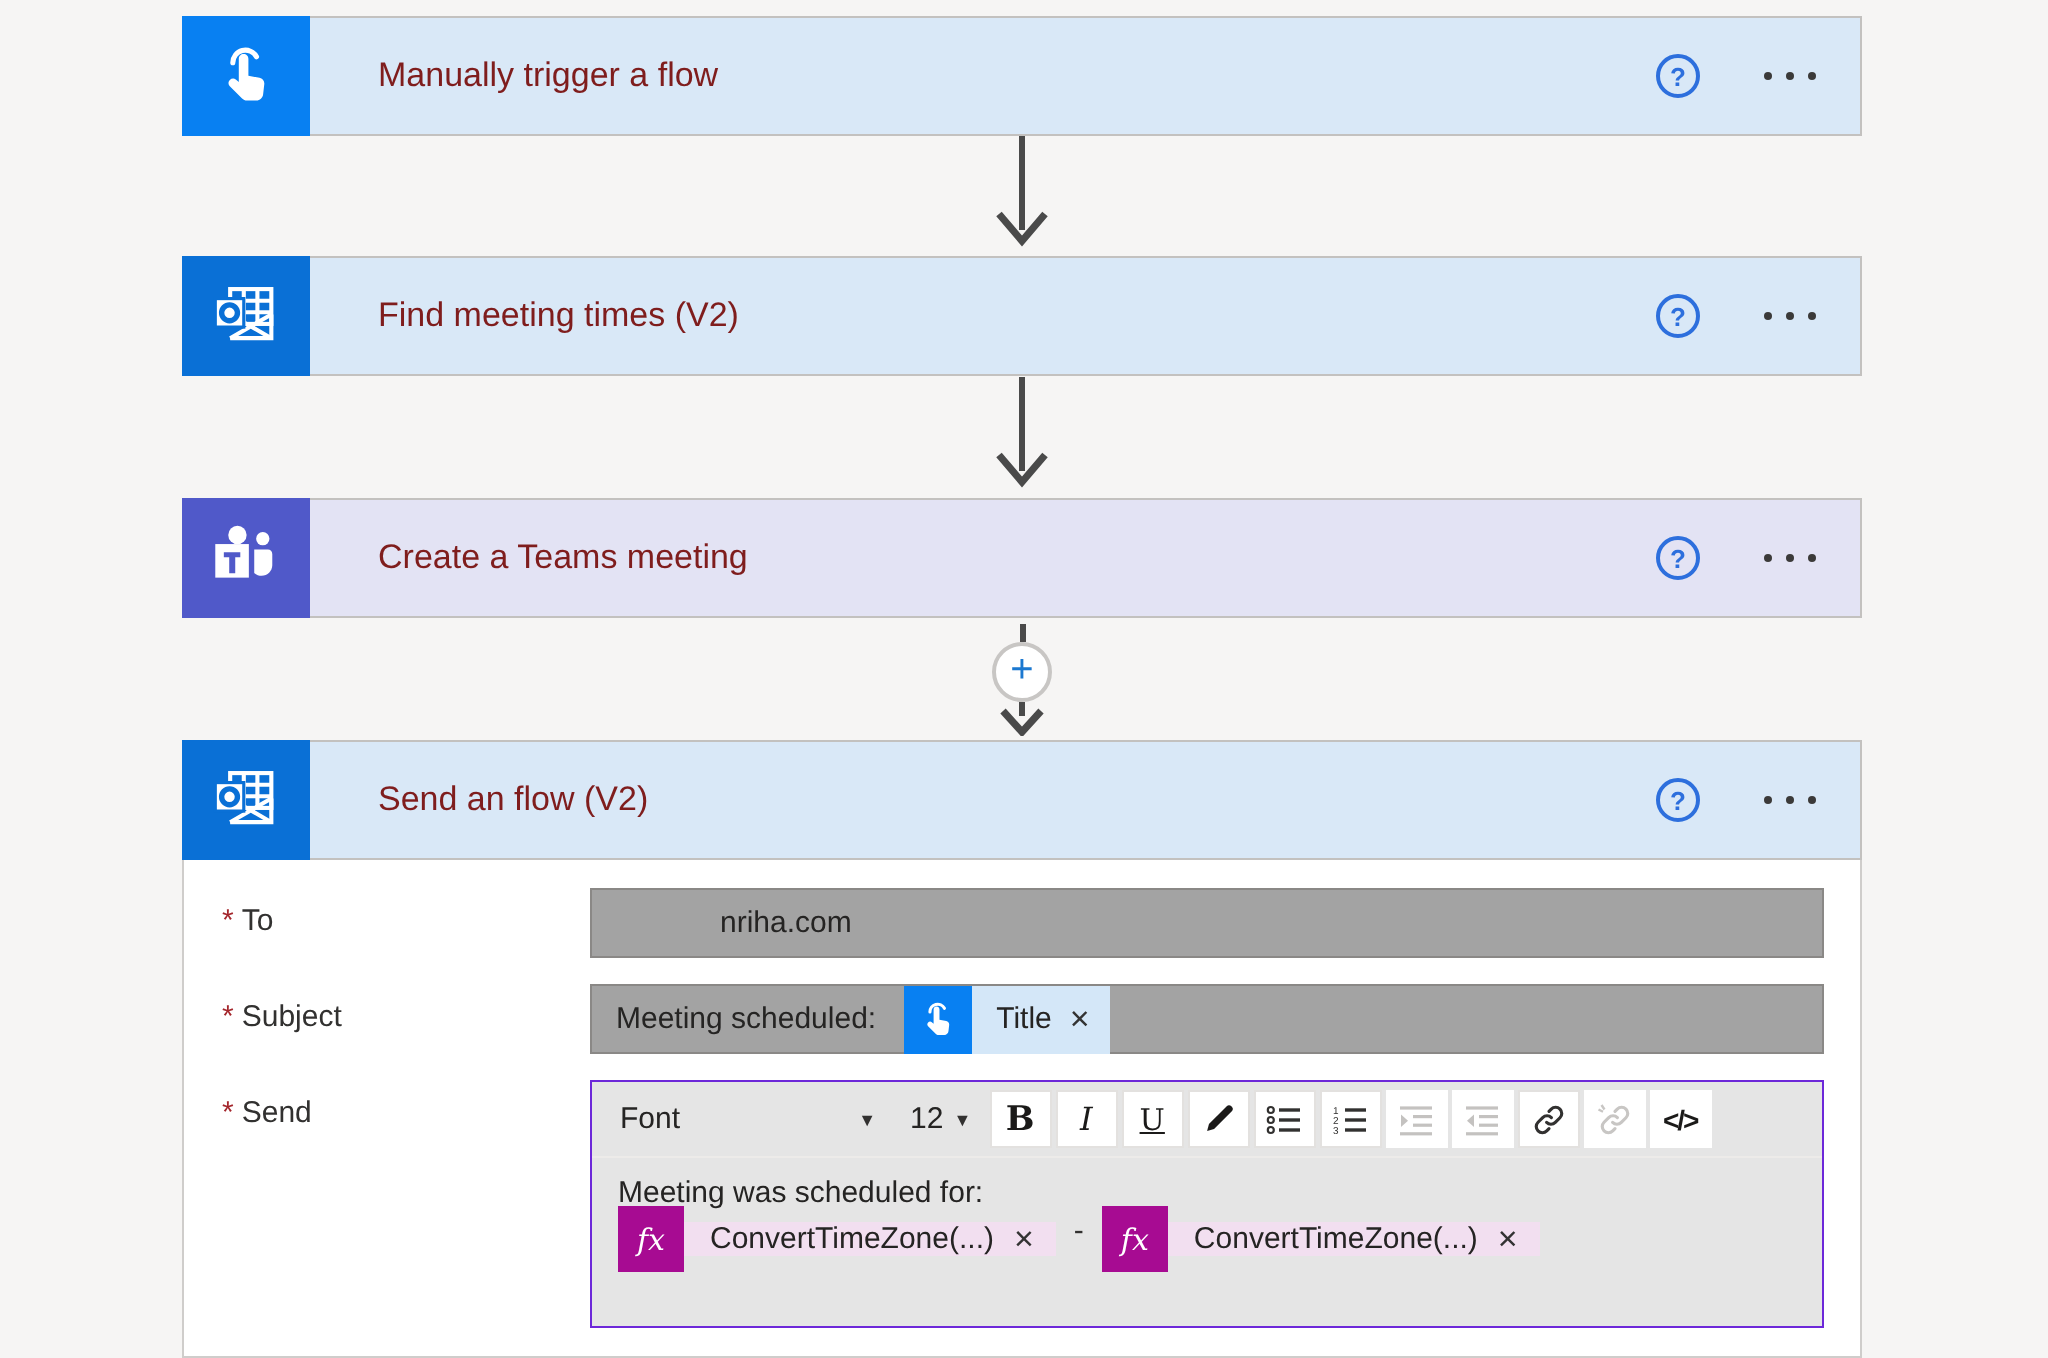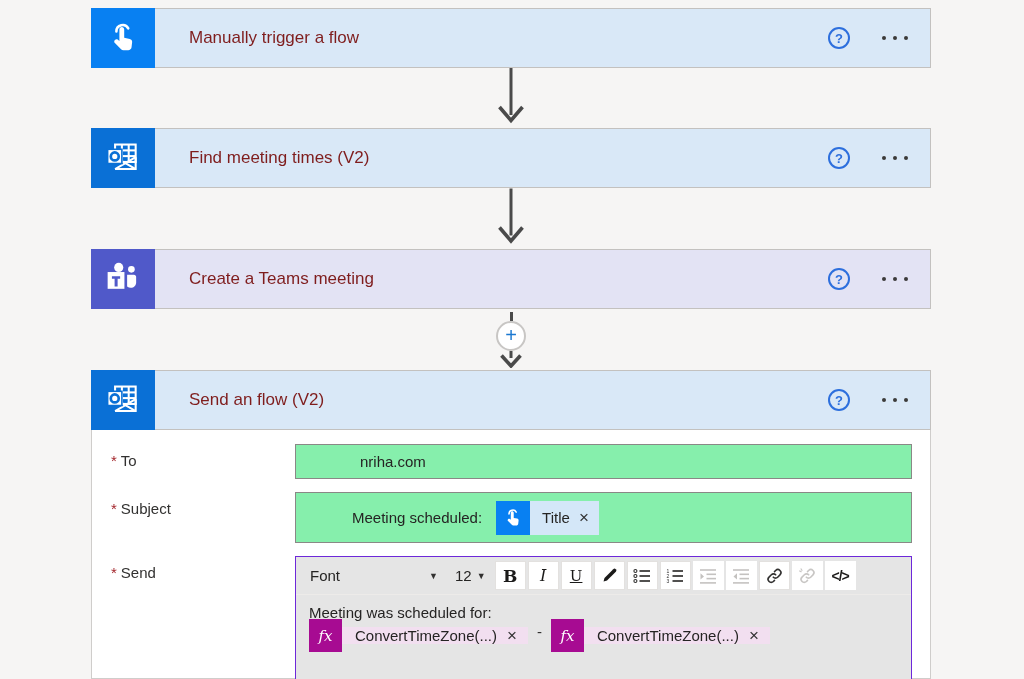--- a/index.html
+++ b/index.html
@@ -56,7 +56,7 @@
   .req { color:#a4262c; margin-right:4px; }
   .form-field { width:617px; }
   .text-input {
-    width:617px; border:1px solid #8a8886; background:#86efac;
+    width:617px; border:1px solid #8a8886; background:#a3a3a3;
     display:flex; align-items:center; font-size:15px; cursor:text;
   }
   .to-input { height:35px; }

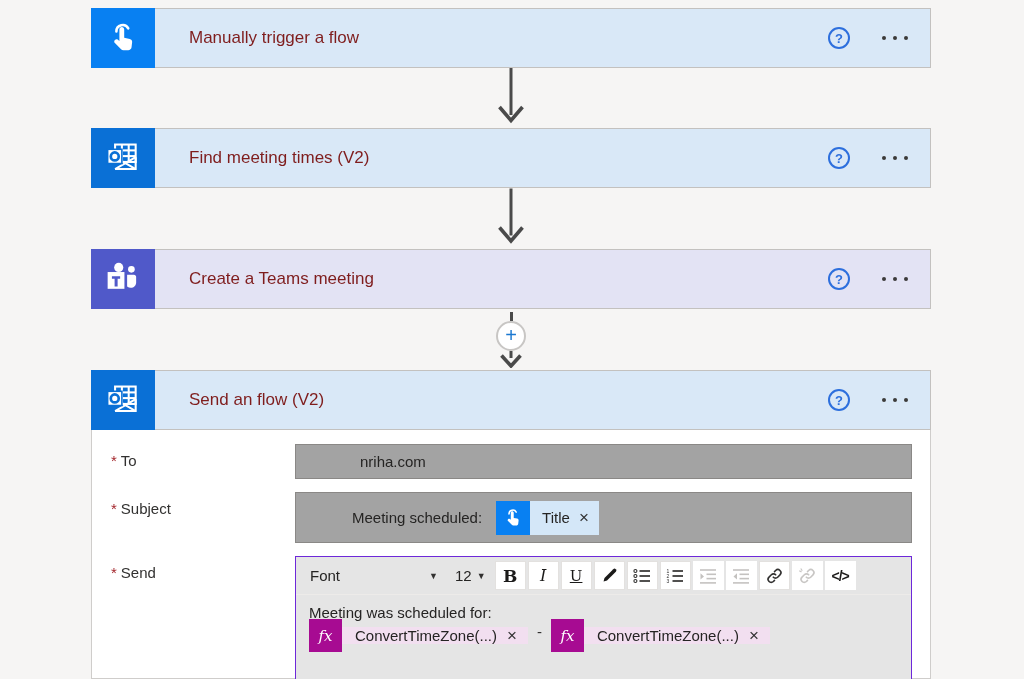--- a/index.html
+++ b/index.html
@@ -61,7 +61,7 @@
   }
   .to-input { height:35px; }
   .to-input span { padding-left:64px; }
-  .subject-input { height:51px;padding-left:44px; }
+  .subject-input { height:35px; }
   .subject-prefix { margin-left:12px; }
 
   .chip-blue {

